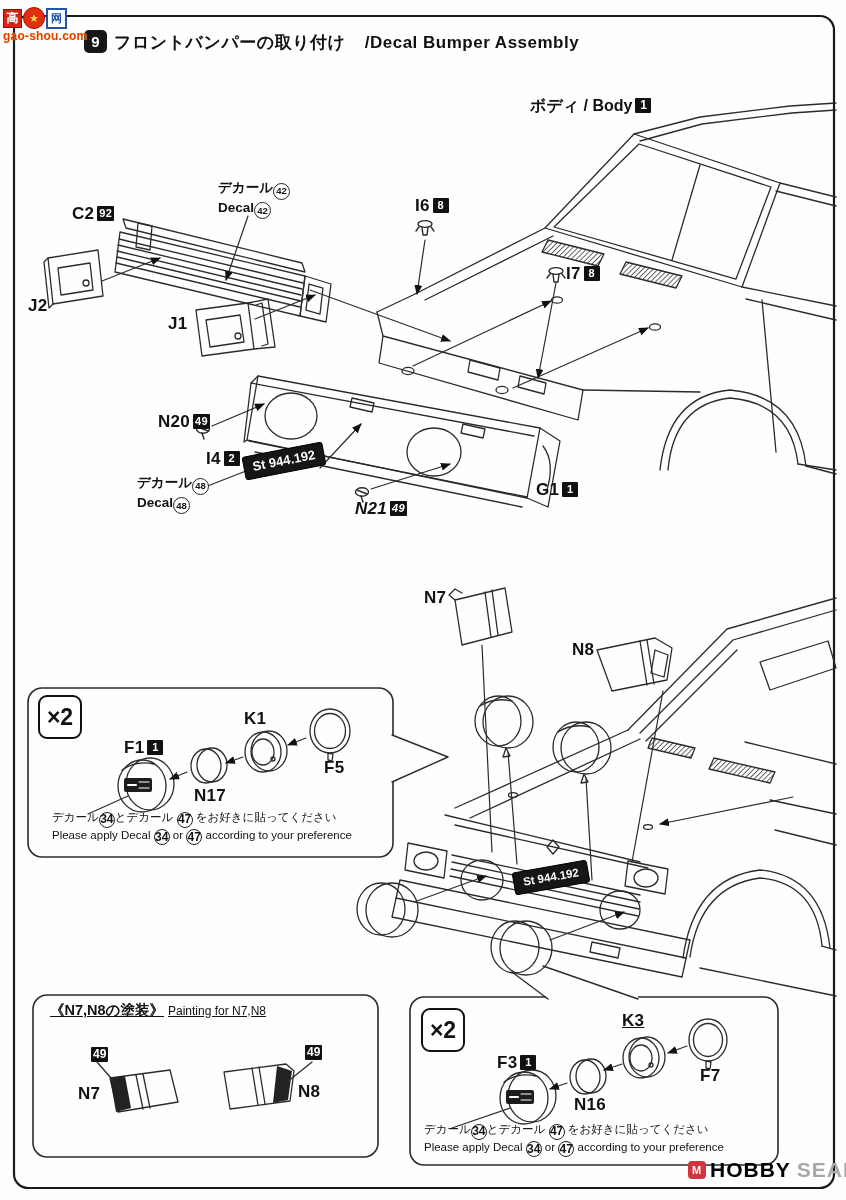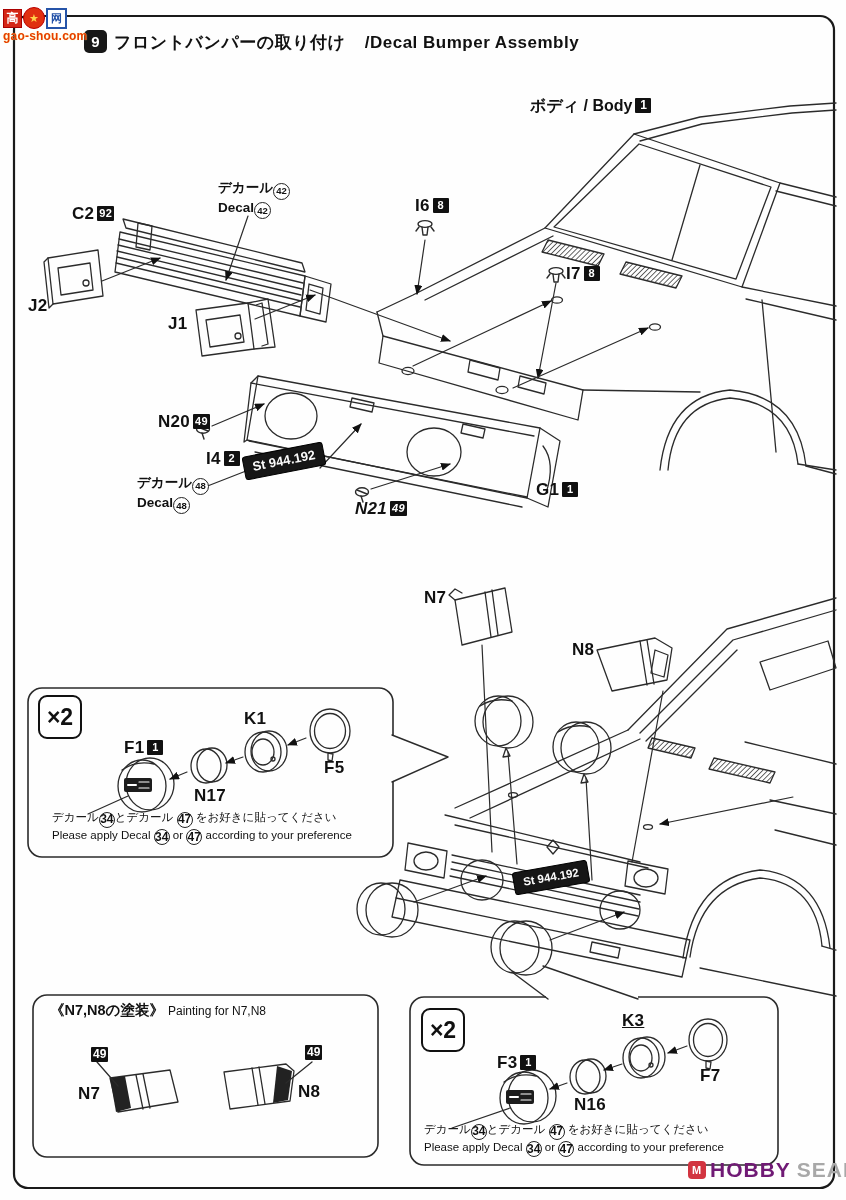--- a/index.html
+++ b/index.html
@@ -384,7 +384,7 @@
     <div><span>Please apply Decal</span> <span class="cnum">34</span> <span>or</span> <span class="cnum">47</span> <span>according to your preference</span></div>
   </div>
 
-  <div class="ptitle" style="left:50px;top:1001px;">
+  <div class="ptitle" style="left:50px;top:1001px;text-decoration:underline;">
     <span class="jp">《N7,N8の塗装》</span><span class="en">Painting for N7,N8</span>
   </div>
   <div class="badge49" style="left:88px;top:1046px;"><span class="bbox" style="font-size:12px;">49</span></div>

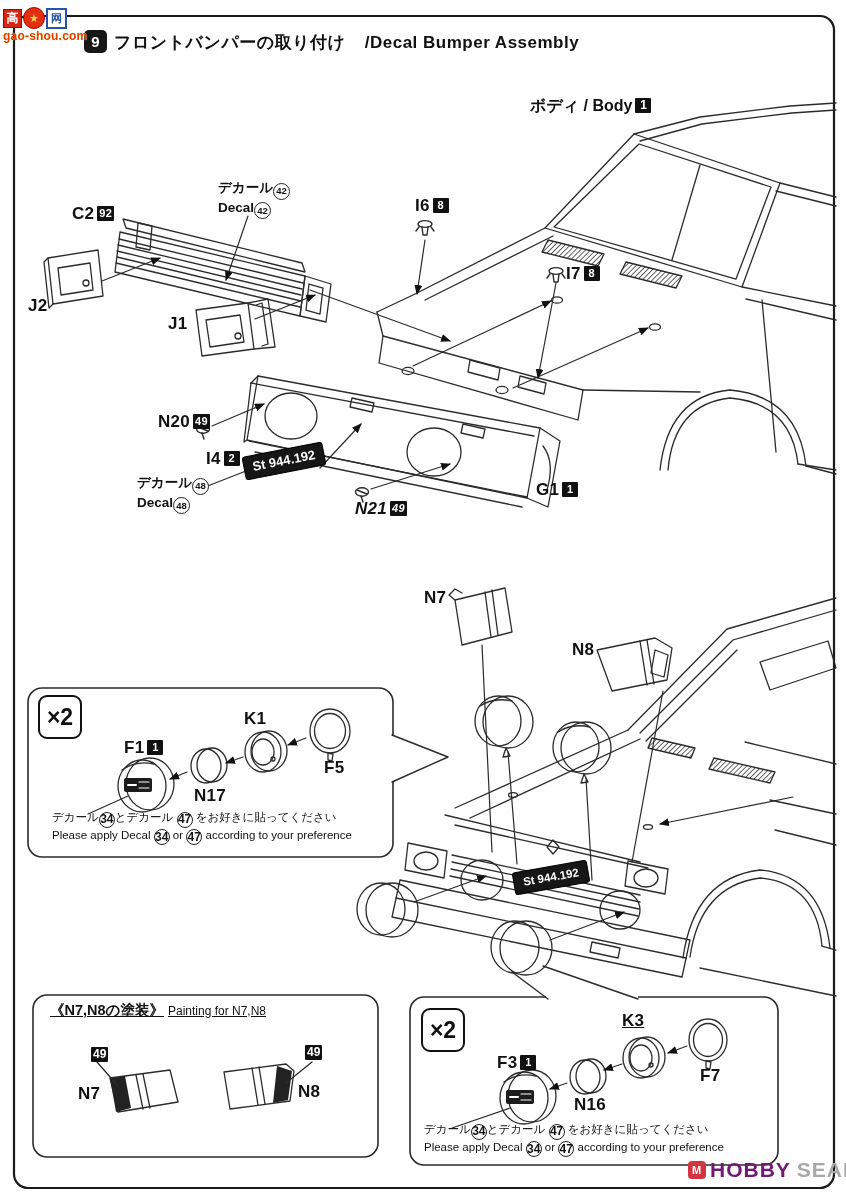--- a/index.html
+++ b/index.html
@@ -53,7 +53,7 @@
   .hs-icon{width:18px;height:18px;background:#d23440;border-radius:4px;color:#fff;font-size:11px;
            display:flex;align-items:center;justify-content:center;margin-right:4px;font-weight:bold;}
   .hs-a{color:#e08ca0;-webkit-text-stroke:0.5px #d argent;}
-  .hs-a{color:#701a75;}
+  .hs-a{color:#000000;}
   .hs-b{color:#a8a8a8;margin-left:6px;}
 </style>
 </head>

